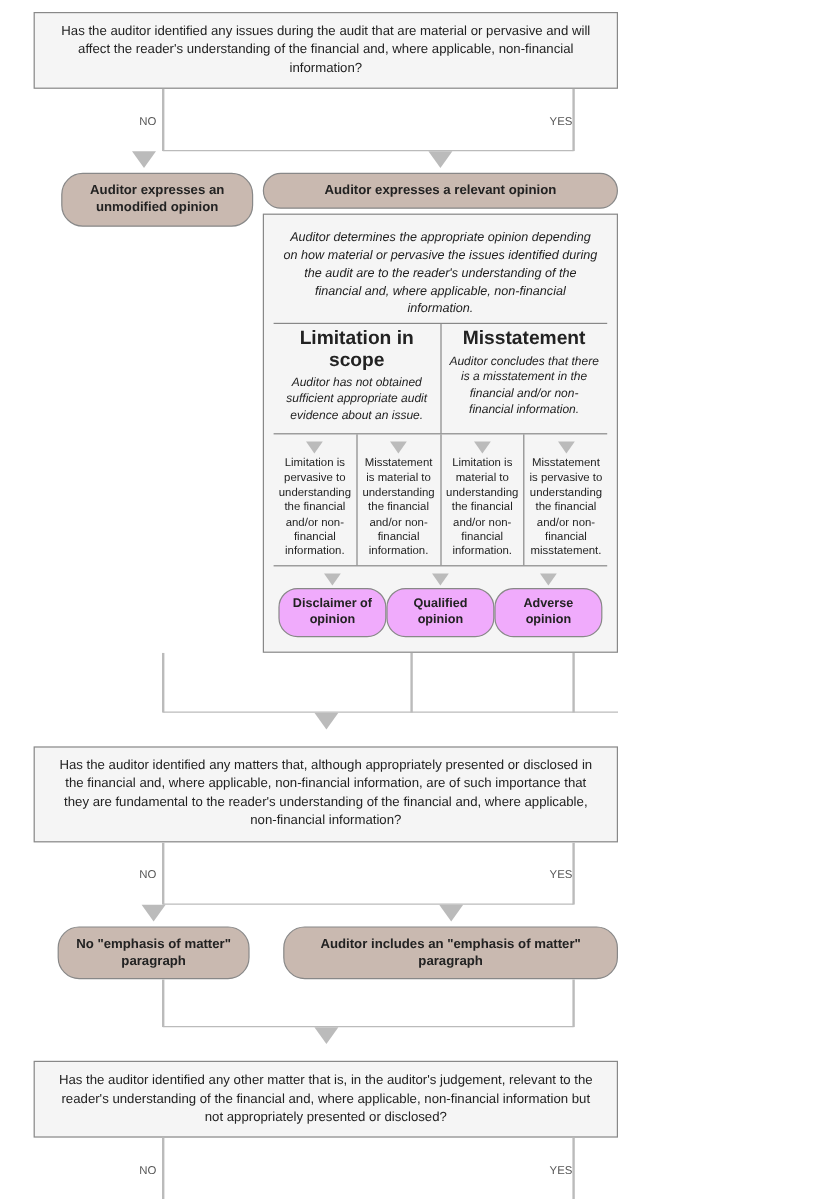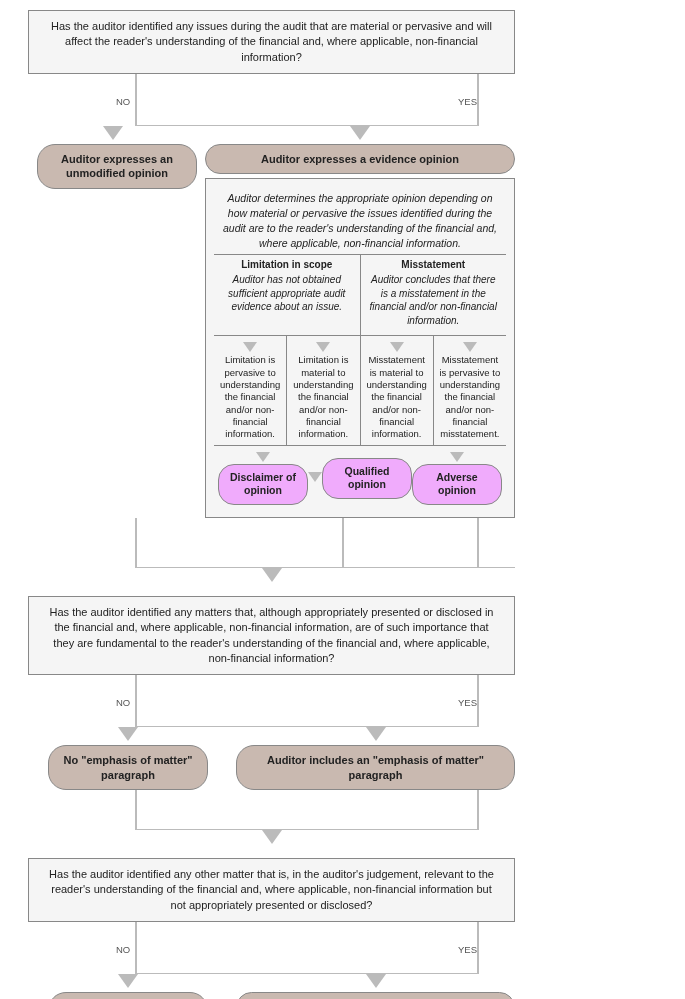--- a/index.html
+++ b/index.html
@@ -206,7 +206,7 @@
       <div style="display:flex; flex-direction:column; align-items:center; margin-bottom:4px;">
         <div class="arrow-down" style="margin-bottom:4px;"></div>
         <div class="outcome-box" style="width:100%;">
-          <span>Auditor expresses a evidence opinion</span>
+          <span>Auditor expresses a relevant opinion</span>
         </div>
       </div>
 

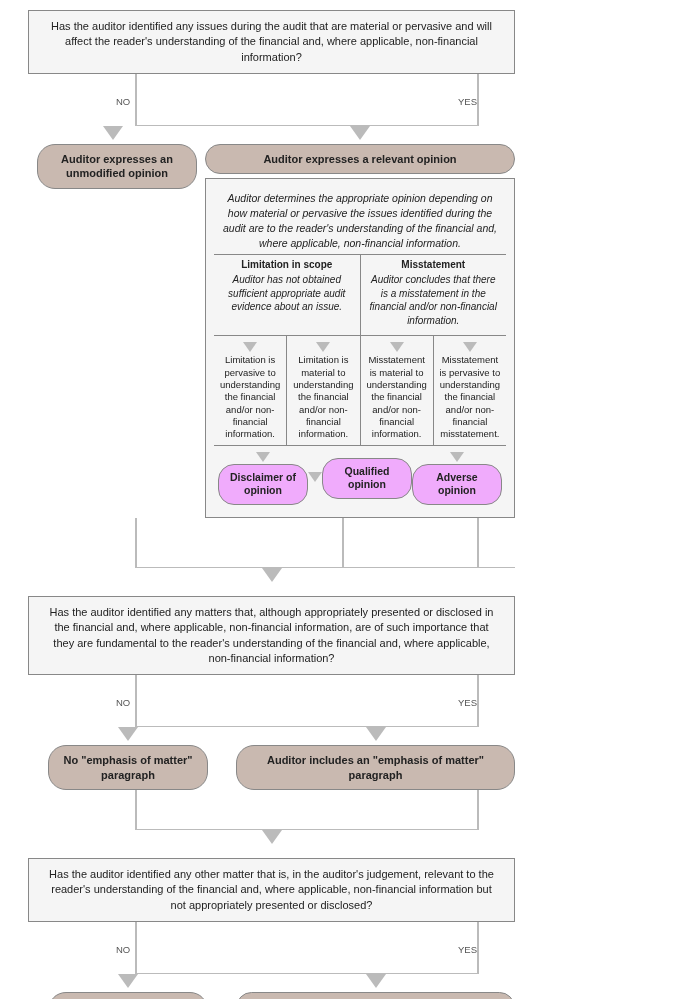--- a/index.html
+++ b/index.html
@@ -95,7 +95,7 @@
     .col-header {
       font-weight: bold;
       text-align: center;
-      font-size: 10px;
+      font-size: 16px;
       margin-bottom: 3px;
     }
 

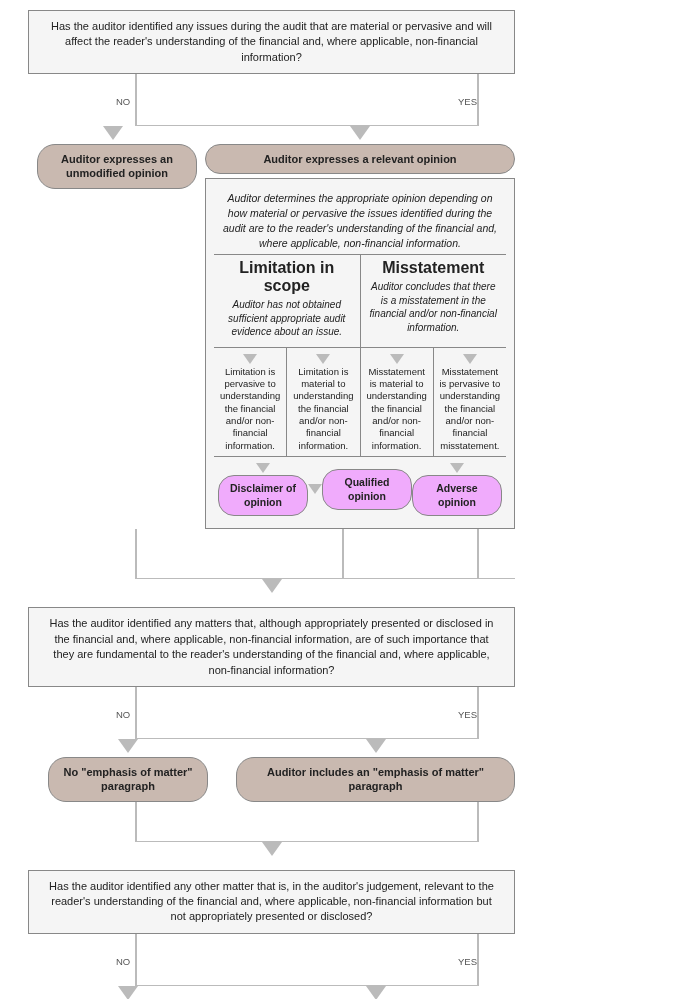--- a/index.html
+++ b/index.html
@@ -234,11 +234,11 @@
           </div>
           <div class="col-quarter">
             <div class="arrow-down-small mt2 mb2"></div>
-            <div class="col-italic-small">Limitation is material to understanding the financial and/or non-financial information.</div>
+            <div class="col-italic-small">Misstatement is material to understanding the financial and/or non-financial information.</div>
           </div>
           <div class="col-quarter">
             <div class="arrow-down-small mt2 mb2"></div>
-            <div class="col-italic-small">Misstatement is material to understanding the financial and/or non-financial information.</div>
+            <div class="col-italic-small">Limitation is material to understanding the financial and/or non-financial information.</div>
           </div>
           <div class="col-quarter">
             <div class="arrow-down-small mt2 mb2"></div>

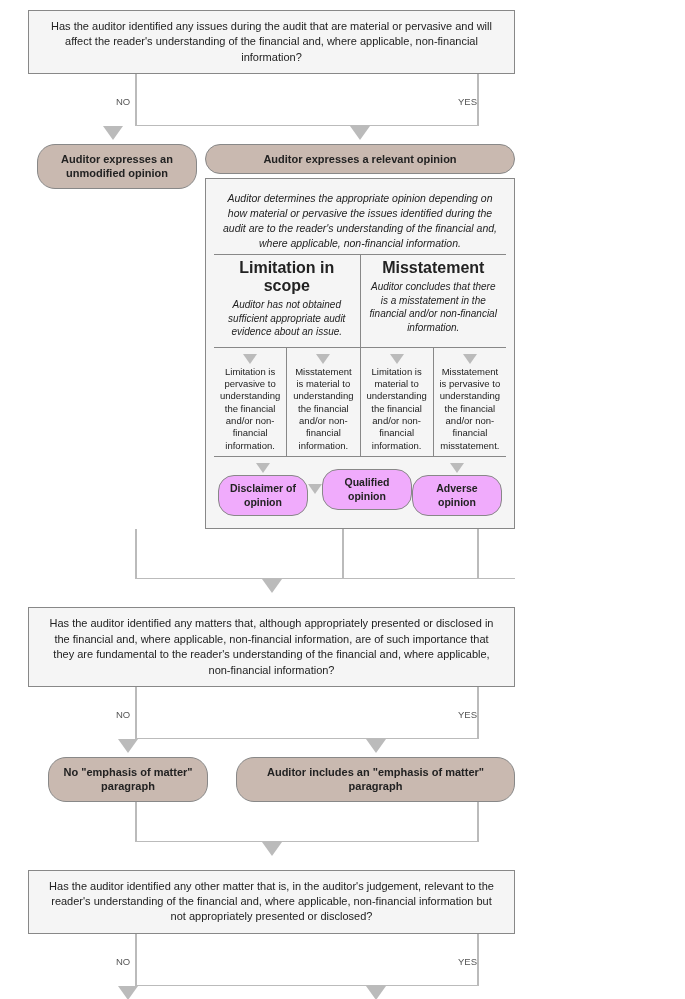--- a/index.html
+++ b/index.html
@@ -254,7 +254,7 @@
               <span>Disclaimer of opinion</span>
             </div>
           </div>
-          <div style="display:flex; flex-direction:row; align-items:center;">
+          <div style="display:flex; flex-direction:column; align-items:center;">
             <div class="arrow-down-small mb2"></div>
             <div class="outcome-inner">
               <span>Qualified opinion</span>

